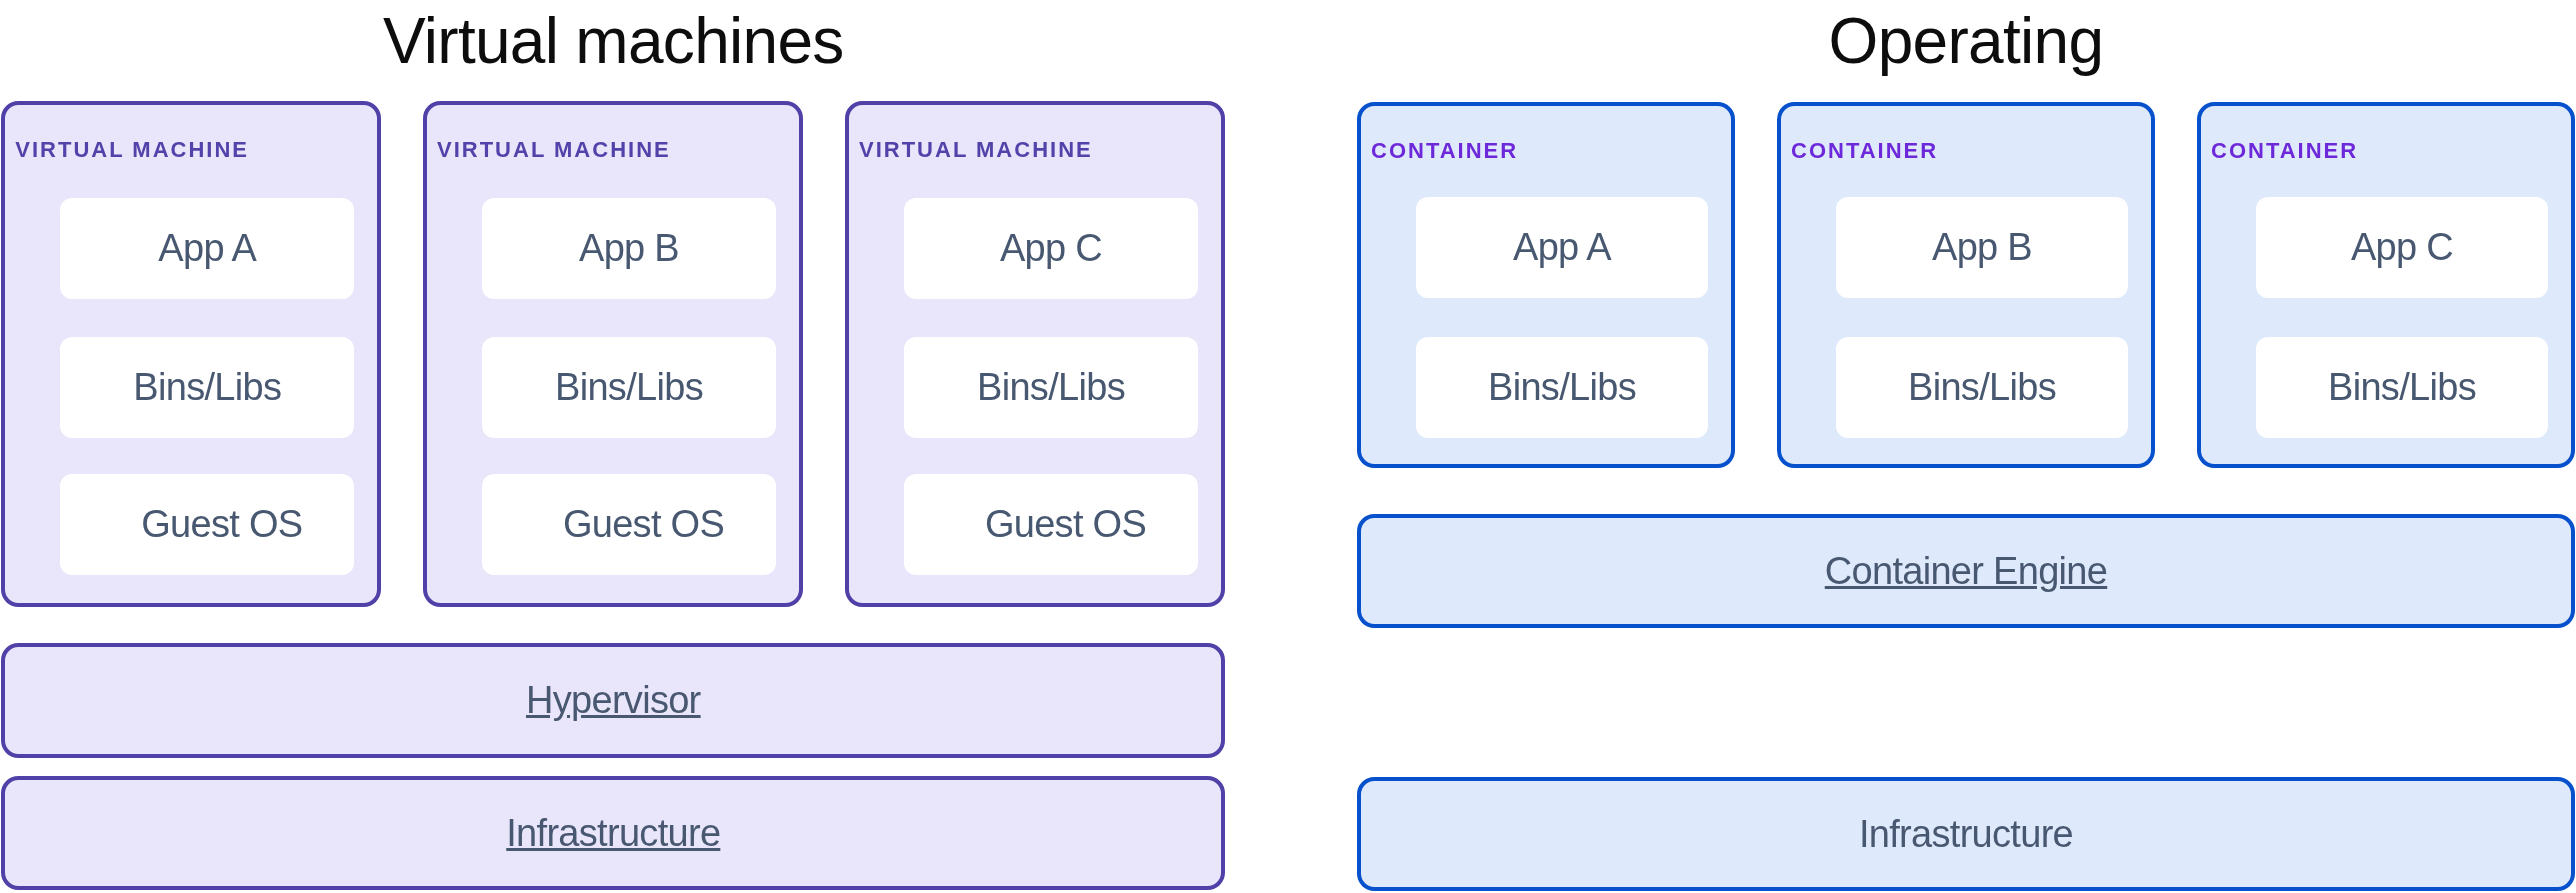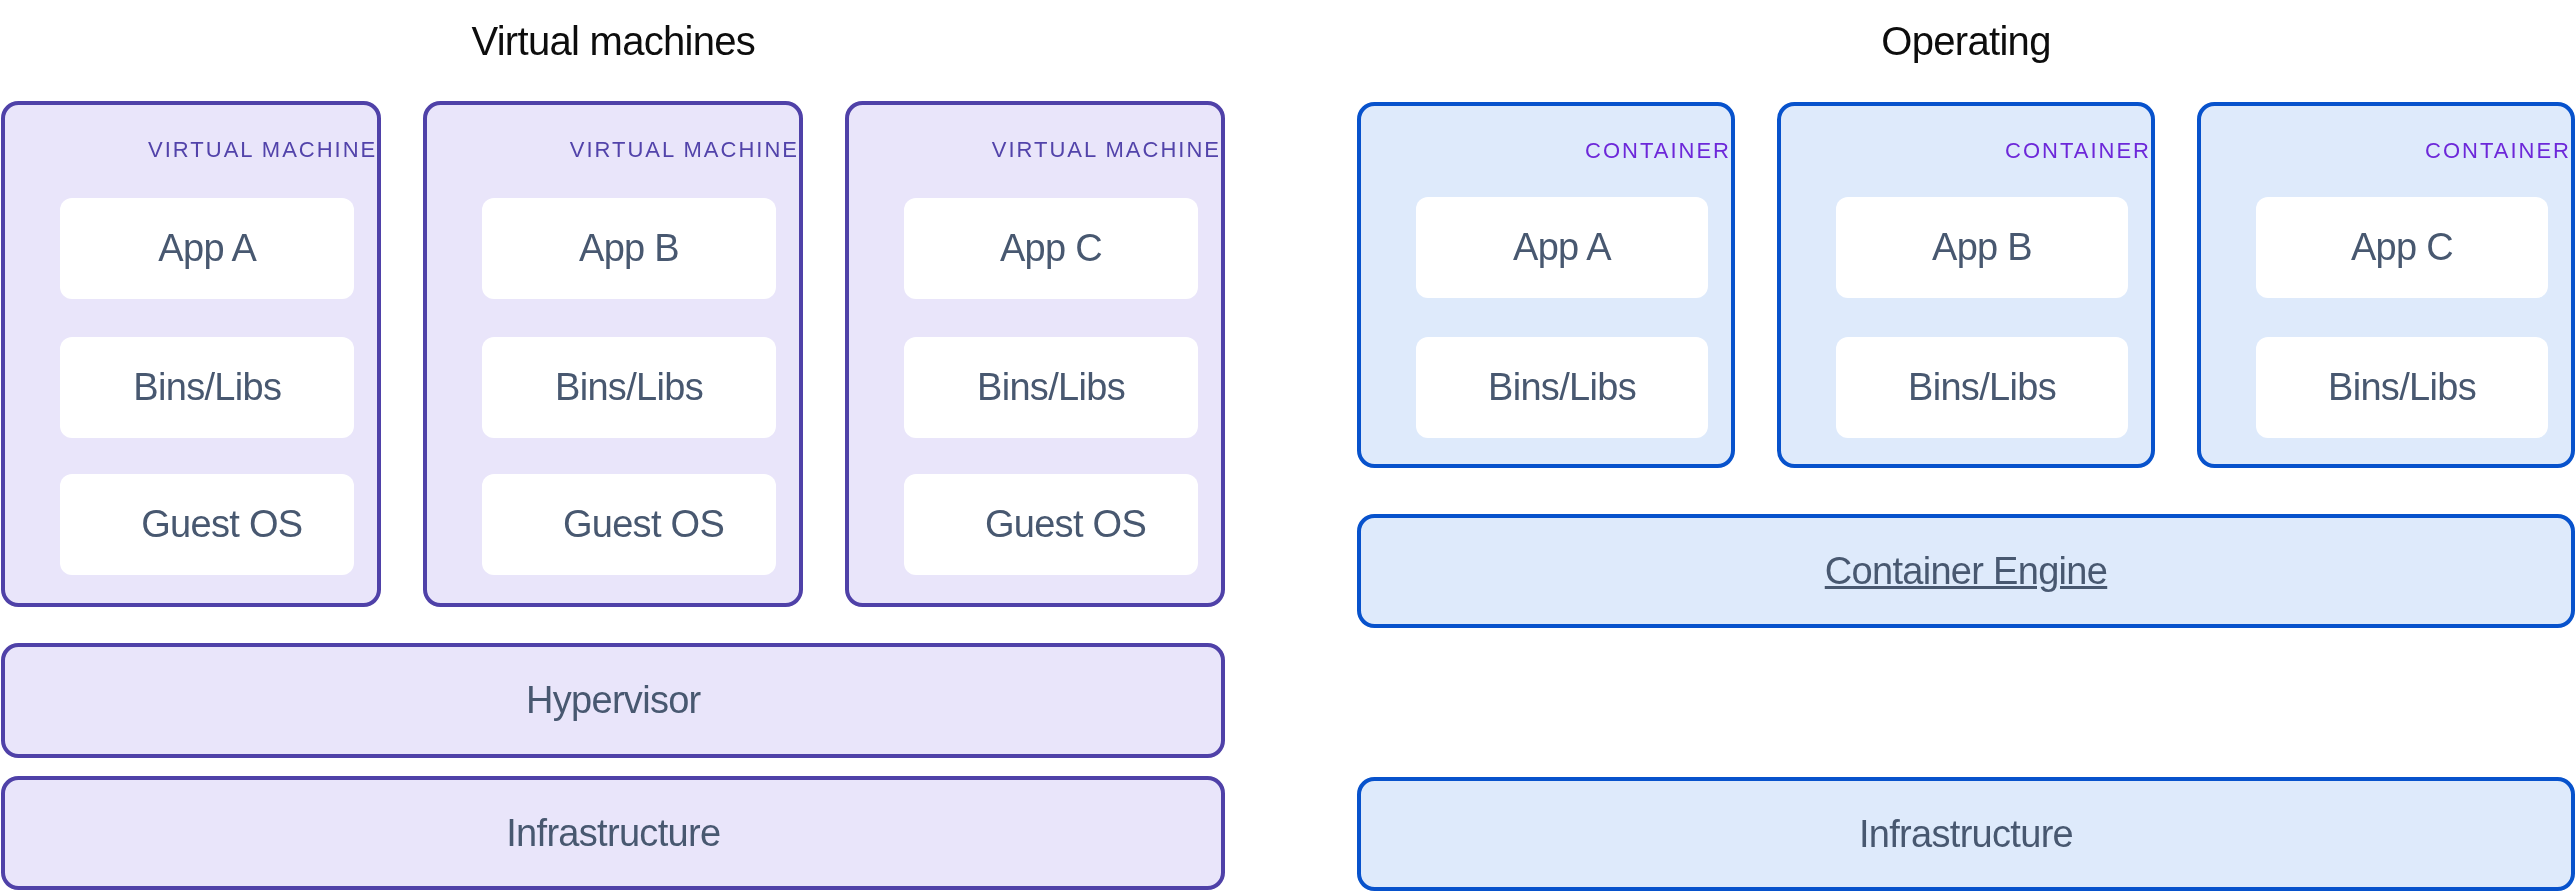--- a/index.html
+++ b/index.html
@@ -23,7 +23,7 @@
     height: 82px;
     line-height: 82px;
     text-align: center;
-    font-size: 40px;
+    font-size: 64px;
     font-weight: 500;
     letter-spacing: -0.7px;
     color: #0d0d0d;

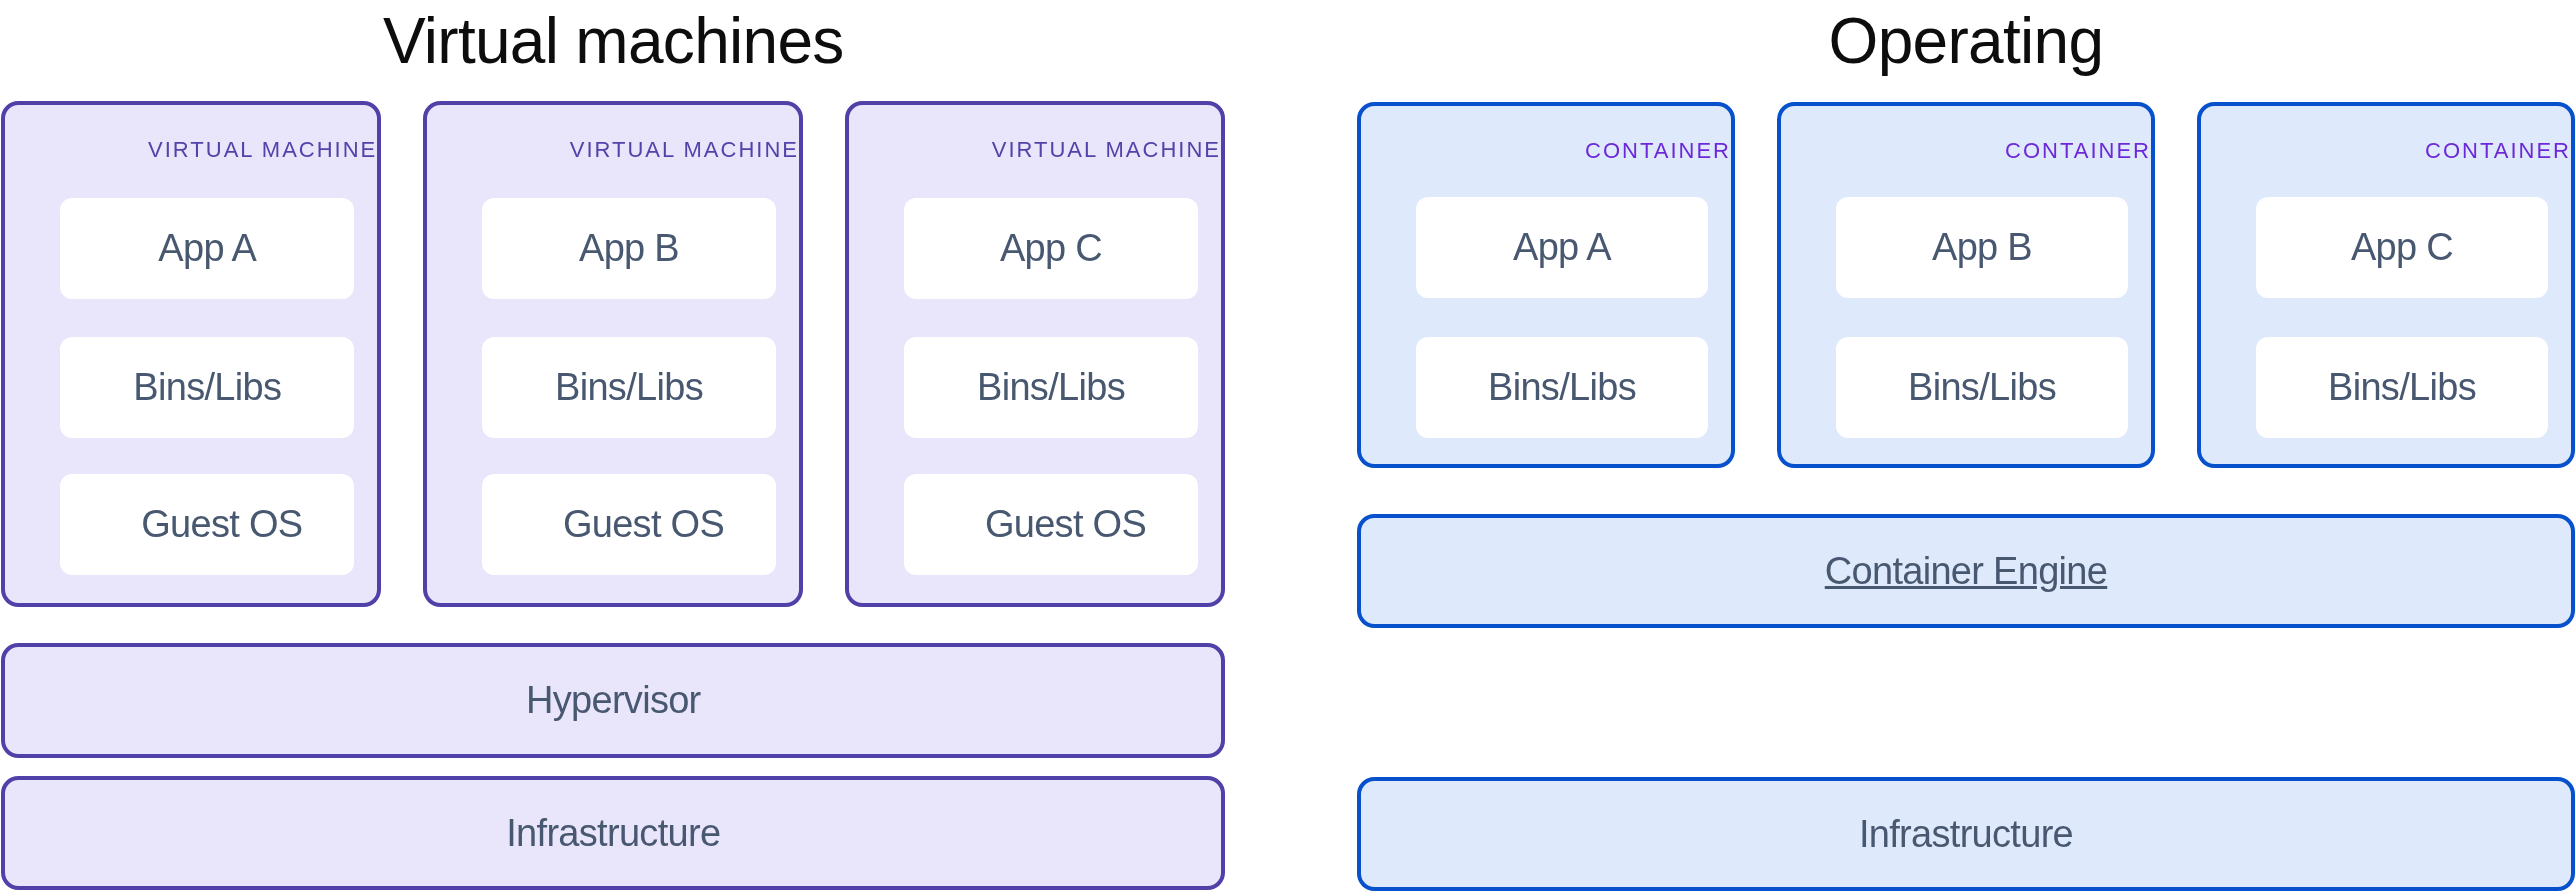--- a/index.html
+++ b/index.html
@@ -62,11 +62,11 @@
   .stack-badge {
     position: absolute;
     top: 32px;
-    left: 0;
+    left: 10px;
     width: 100%;
-    text-align: right;
+    text-align: left;
     font-size: 22px;
-    font-weight: normal;
+    font-weight: bold;
     letter-spacing: 2px;
   }
   .vm .stack-badge        { color: #5243aa; }

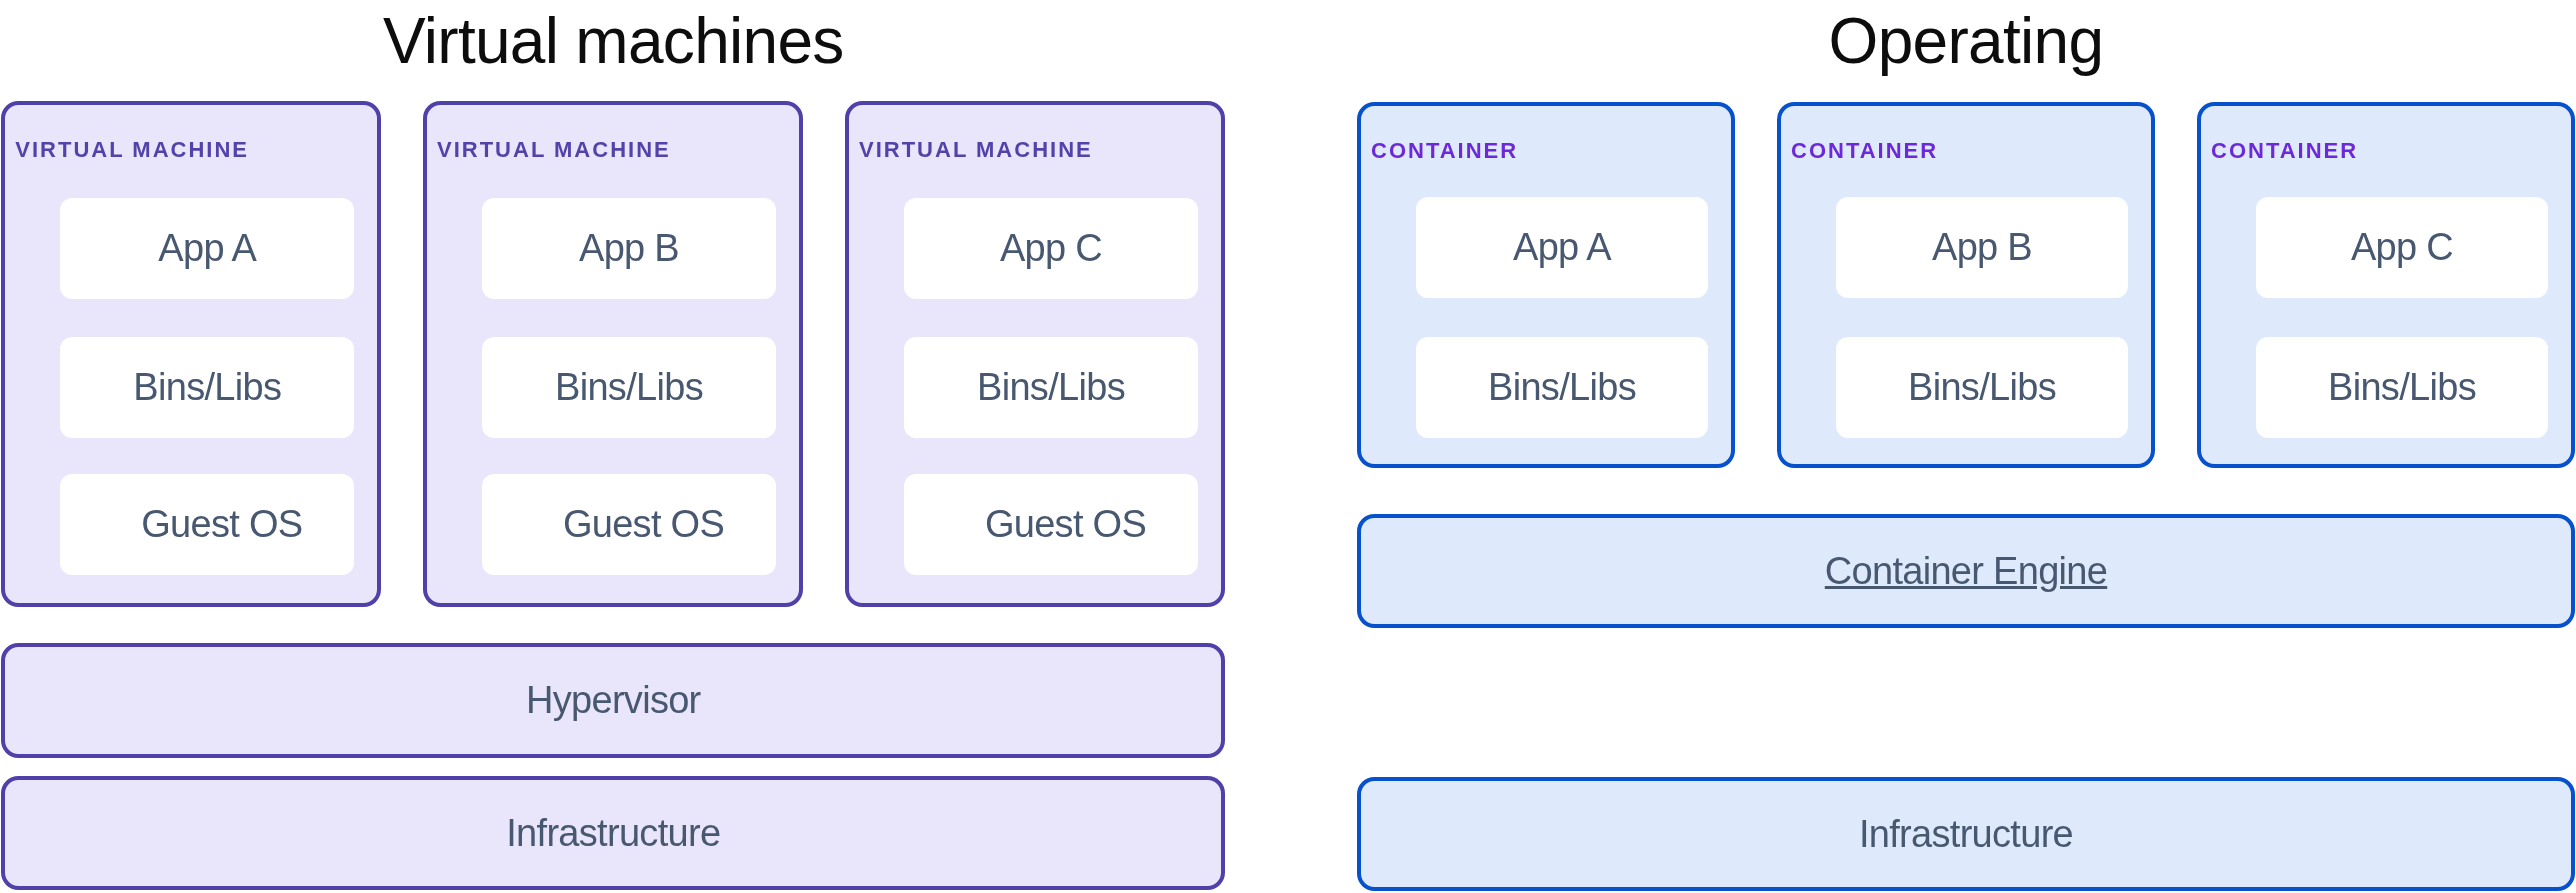--- a/index.html
+++ b/index.html
@@ -111,6 +111,7 @@
     width: 1224px;
     background: #e9e5fa;
     border-color: #4f41a8;
+    text-decoration: underline;
   }
   .layer.blue {
     left: 1357px;

